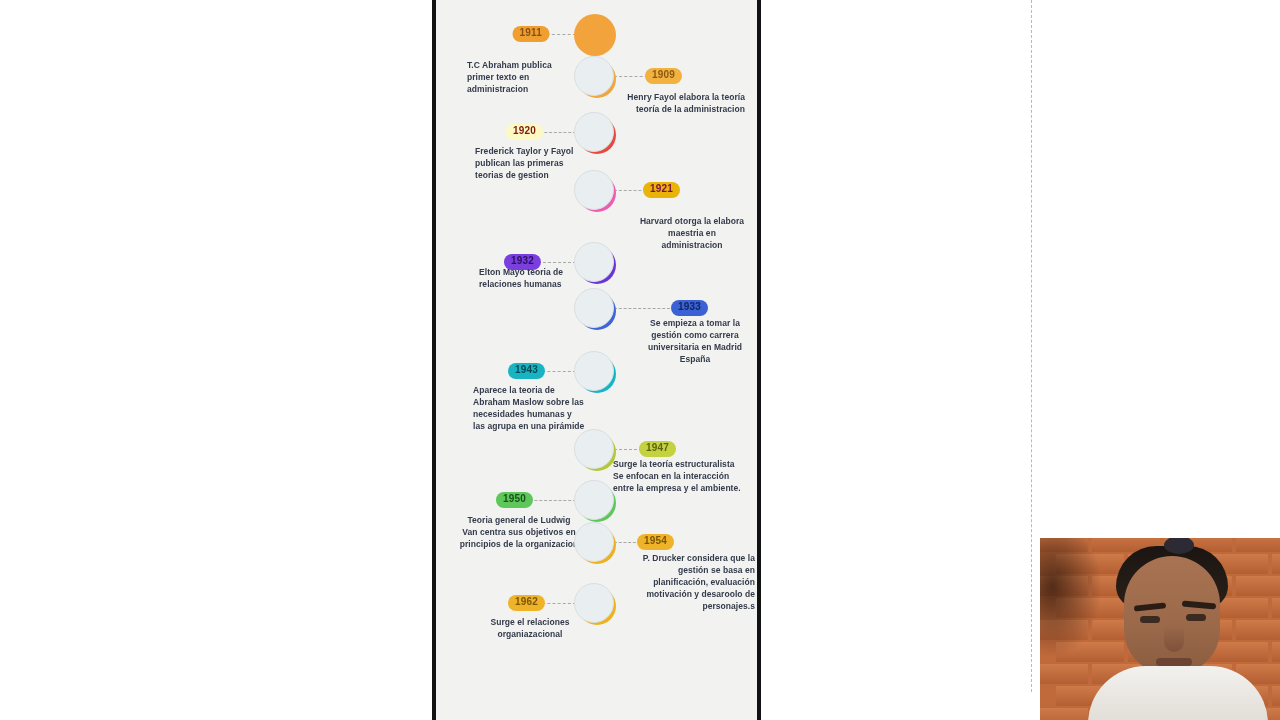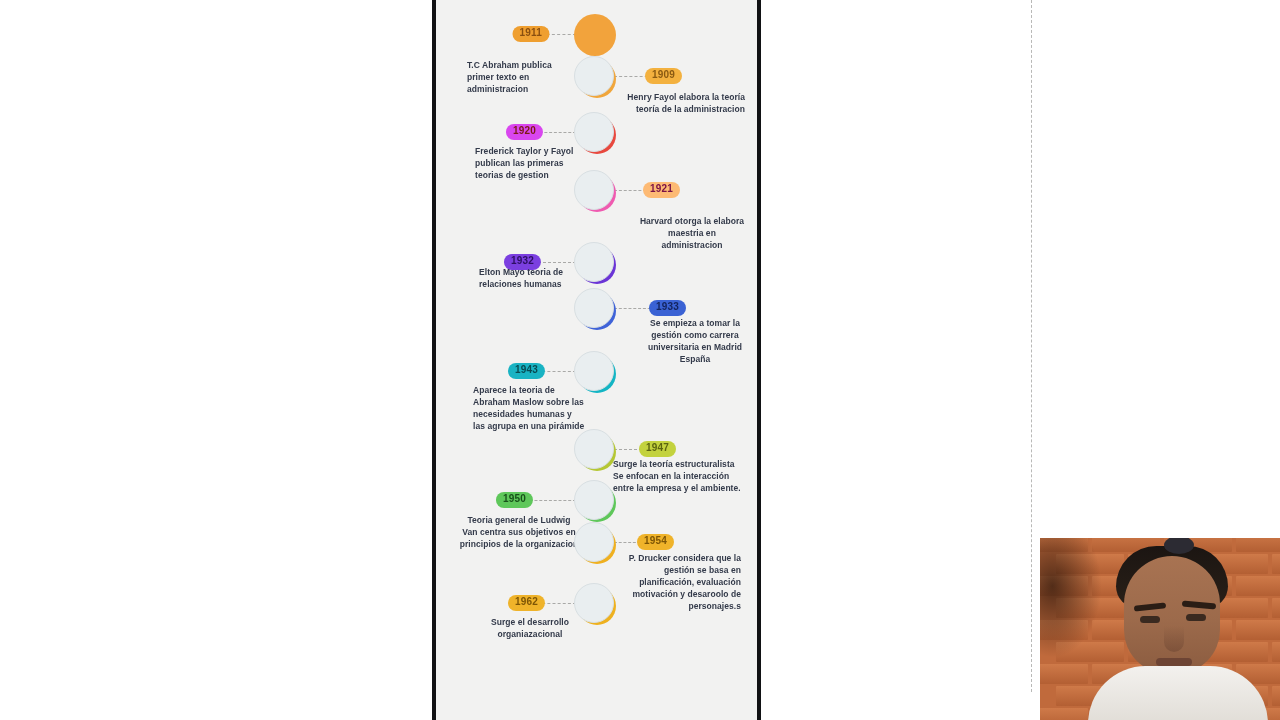--- a/index.html
+++ b/index.html
@@ -158,7 +158,7 @@
             <div class="c-back" style="background: rgb(232, 73, 63);"></div>
             <div class="c-front"></div>
           </div>
-          <div class="year left" style="background: #d946ef; color: rgb(124, 26, 20); left: -52px;">1920</div>
+          <div class="year left" style="background: #fef9c3; color: rgb(124, 26, 20); left: -52px;">1920</div>
           <div class="caption al-left" style="left: -120px; top: 12px; width: 104px;">Frederick Taylor y Fayol publican las primeras teorias de gestion</div>
         </div>
         <div class="node" style="left: 159px; top: 191px;">

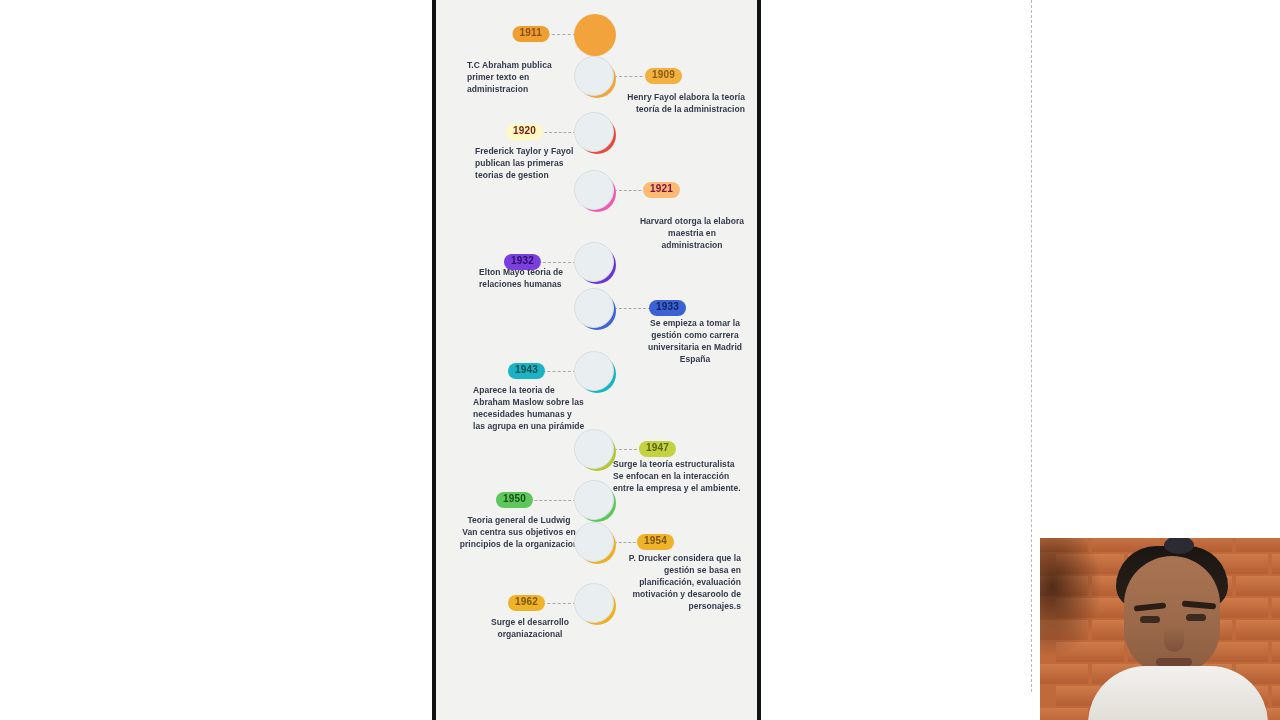--- a/index.html
+++ b/index.html
@@ -167,7 +167,7 @@
             <div class="c-back" style="background: rgb(239, 91, 176);"></div>
             <div class="c-front"></div>
           </div>
-          <div class="year right" style="background: #fdba74; color: rgb(122, 16, 70); left: 48px;">1921</div>
+          <div class="year right" style="background: #eab308; color: rgb(122, 16, 70); left: 48px;">1921</div>
           <div class="caption al-center" style="left: 44px; top: 24px; width: 106px;">Harvard otorga la elabora maestria en administracion</div>
         </div>
         <div class="node" style="left: 159px; top: 263px;">

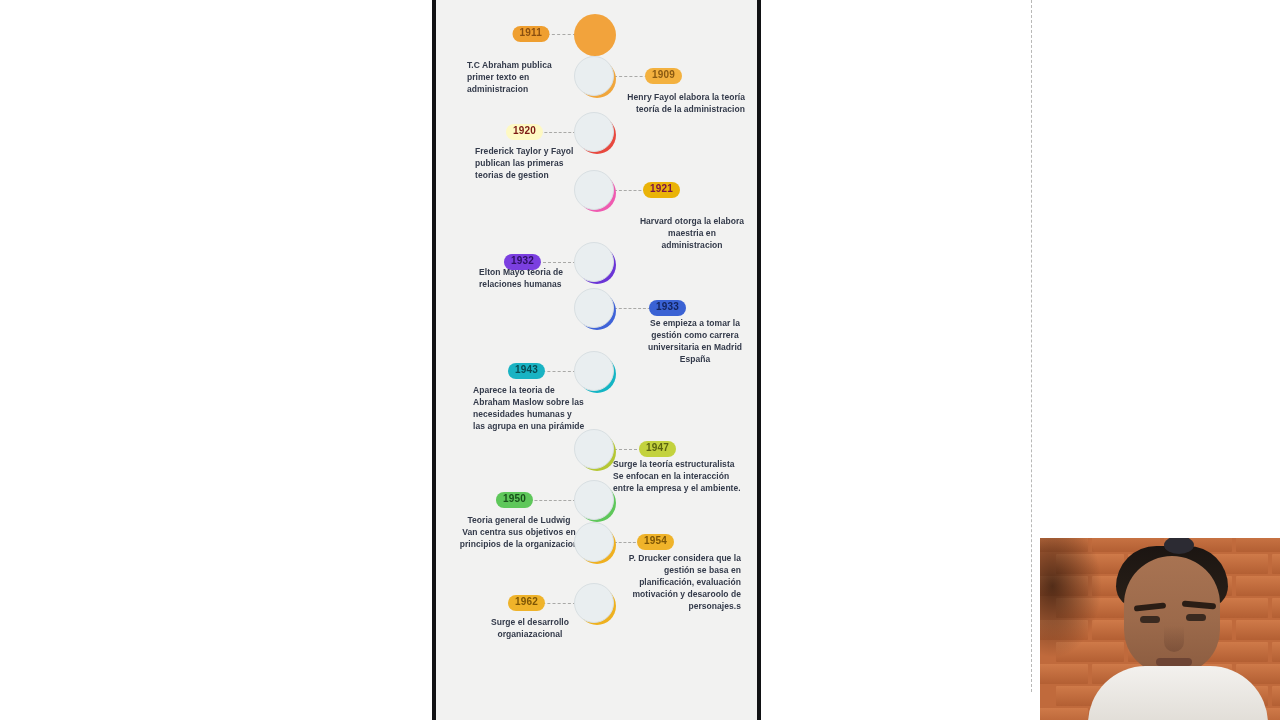--- a/index.html
+++ b/index.html
@@ -185,7 +185,7 @@
             <div class="c-back" style="background: rgb(63, 99, 216);"></div>
             <div class="c-front"></div>
           </div>
-          <div class="year right" style="background: rgb(58, 98, 212); color: rgb(19, 36, 94); left: 54px;">1933</div>
+          <div class="year right" style="background: rgb(58, 98, 212); color: rgb(19, 36, 94); left: 76px;">1933</div>
           <div class="caption al-center" style="left: 50px; top: 8px; width: 100px;">Se empieza a tomar la gestión como carrera  universitaria en Madrid España</div>
         </div>
         <div class="node" style="left: 159px; top: 372px;">

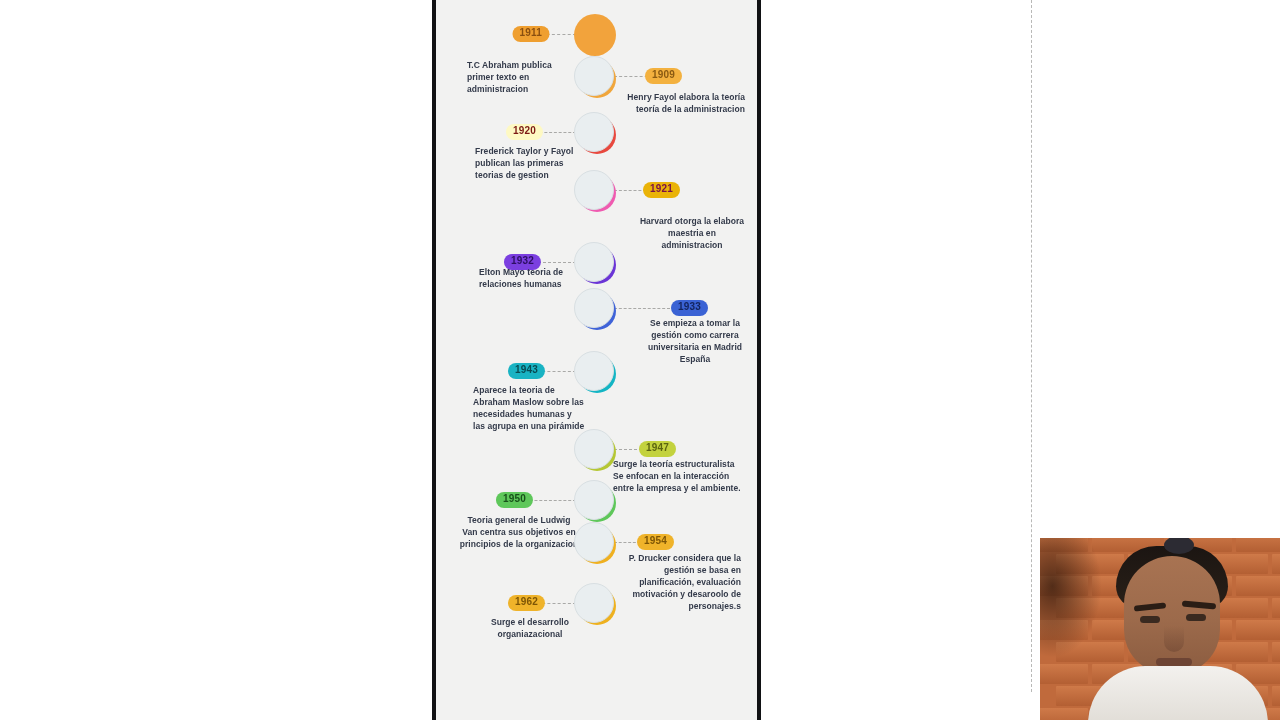--- a/index.html
+++ b/index.html
@@ -222,7 +222,7 @@
             <div class="c-front"></div>
           </div>
           <div class="year right" style="background: rgb(239, 179, 42); color: rgb(125, 85, 5); left: 42px;">1954</div>
-          <div class="caption al-right" style="left: 20px; top: 9px; width: 126px;">P. Drucker considera que la gestión se basa en planificación, evaluación motivación y desaroolo de personajes.s</div>
+          <div class="caption al-right" style="left: 34px; top: 9px; width: 126px;">P. Drucker considera que la gestión se basa en planificación, evaluación motivación y desaroolo de personajes.s</div>
         </div>
         <div class="node" style="left: 159px; top: 604px;">
           <div class="connector left" style="width: 44px;"></div>

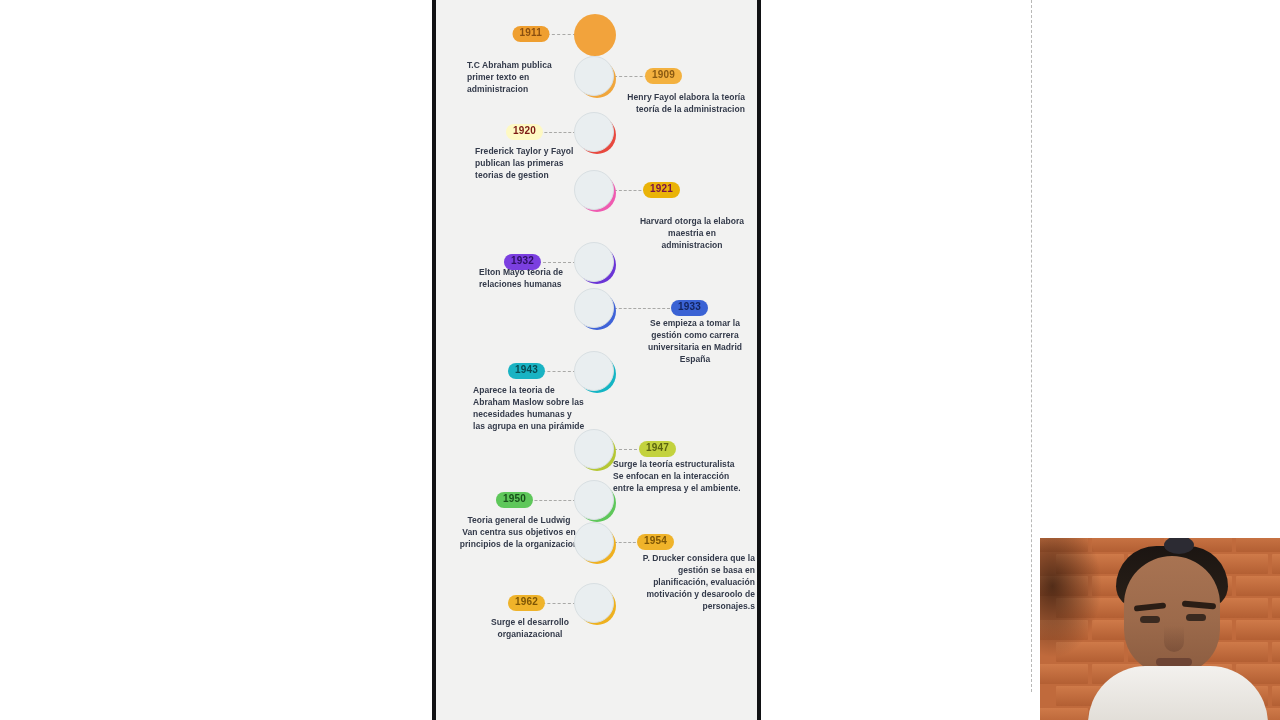--- a/index.html
+++ b/index.html
@@ -231,7 +231,7 @@
             <div class="c-front"></div>
           </div>
           <div class="year left" style="background: rgb(239, 179, 42); color: rgb(125, 85, 5); left: -50px;">1962</div>
-          <div class="caption al-center" style="left: -116px; top: 12px; width: 102px;">Surge el desarrollo organiazacional</div>
+          <div class="caption al-center" style="left: -116px; top: 12px; width: 102px;">Surge el relaciones organiazacional</div>
         </div>
       </div>
   </div>

